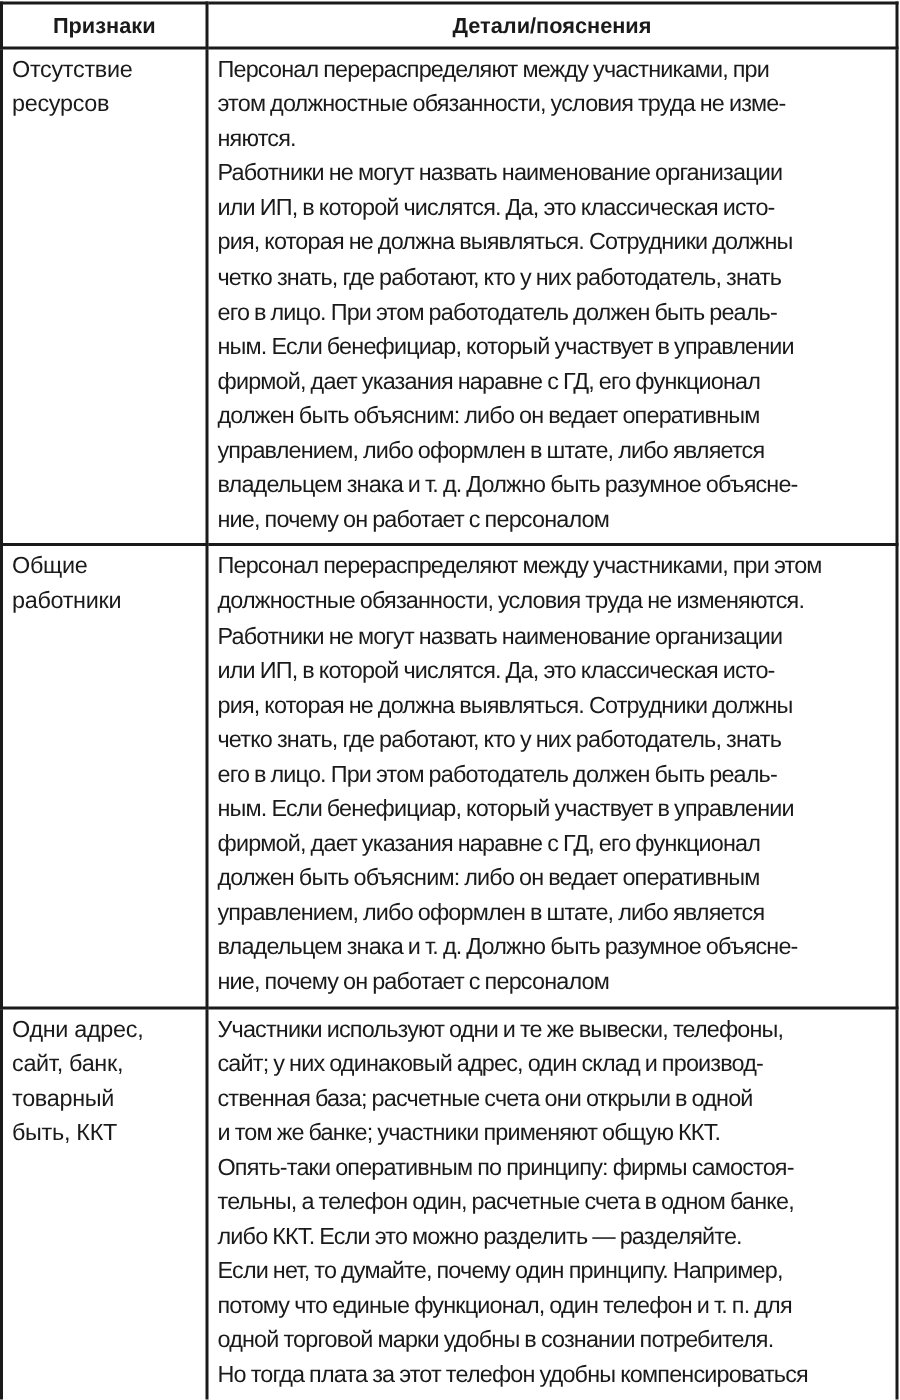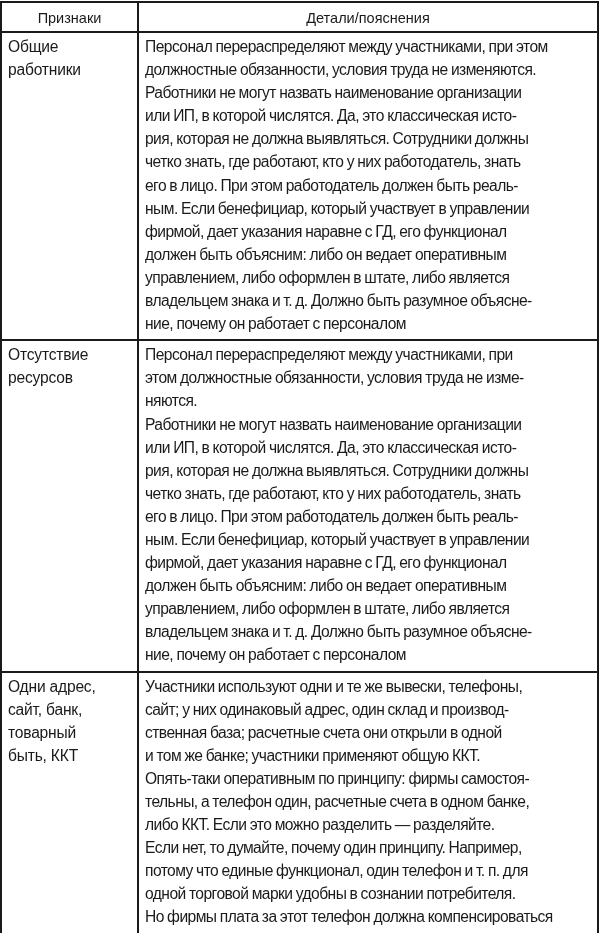--- a/index.html
+++ b/index.html
@@ -17,7 +17,7 @@
       text-align: left;
     }
     th {
-      font-weight: normal;
+      font-weight: bold;
       font-size: 14.5px;
       text-align: center;
       height: 26px;

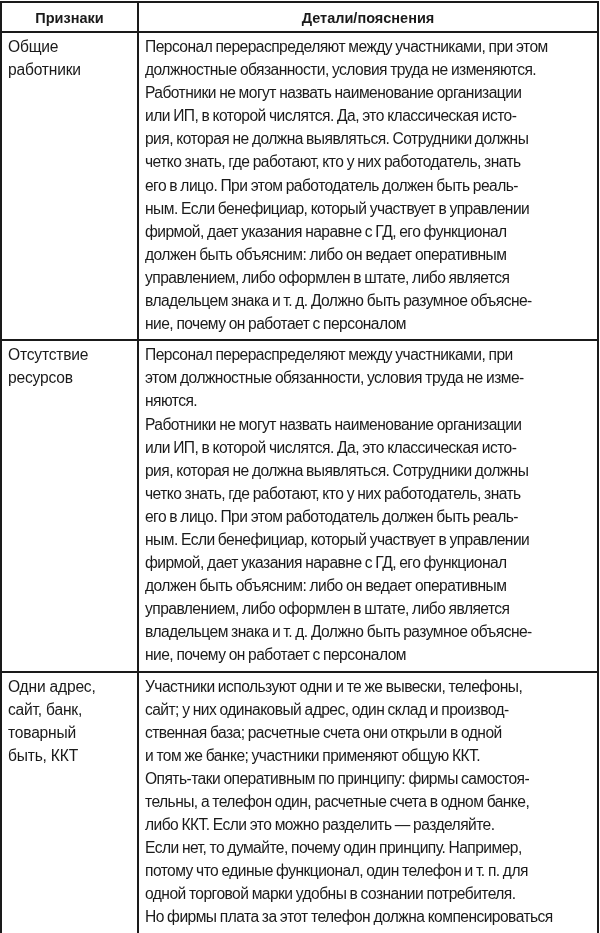--- a/index.html
+++ b/index.html
@@ -47,12 +47,13 @@
   <tbody id="table-body">
       <tr>
         <td class="sign">
-          <span class="line">Общие</span>
-          <span class="line">работники</span>
+          <span class="line">Отсутствие</span>
+          <span class="line">ресурсов</span>
         </td>
         <td class="details">
-          <span class="line">Персонал перераспределяют между участниками, при этом</span>
-          <span class="line">должностные обязанности, условия труда не изменяются.</span>
+          <span class="line">Персонал перераспределяют между участниками, при</span>
+          <span class="line">этом должностные обязанности, условия труда не изме-</span>
+          <span class="line">няются.</span>
           <span class="line">Работники не могут назвать наименование организации</span>
           <span class="line">или ИП, в которой числятся. Да, это классическая исто-</span>
           <span class="line">рия, которая не должна выявляться. Сотрудники должны</span>
@@ -68,13 +69,12 @@
       </tr>
       <tr>
         <td class="sign">
-          <span class="line">Отсутствие</span>
-          <span class="line">ресурсов</span>
+          <span class="line">Общие</span>
+          <span class="line">работники</span>
         </td>
         <td class="details">
-          <span class="line">Персонал перераспределяют между участниками, при</span>
-          <span class="line">этом должностные обязанности, условия труда не изме-</span>
-          <span class="line">няются.</span>
+          <span class="line">Персонал перераспределяют между участниками, при этом</span>
+          <span class="line">должностные обязанности, условия труда не изменяются.</span>
           <span class="line">Работники не могут назвать наименование организации</span>
           <span class="line">или ИП, в которой числятся. Да, это классическая исто-</span>
           <span class="line">рия, которая не должна выявляться. Сотрудники должны</span>

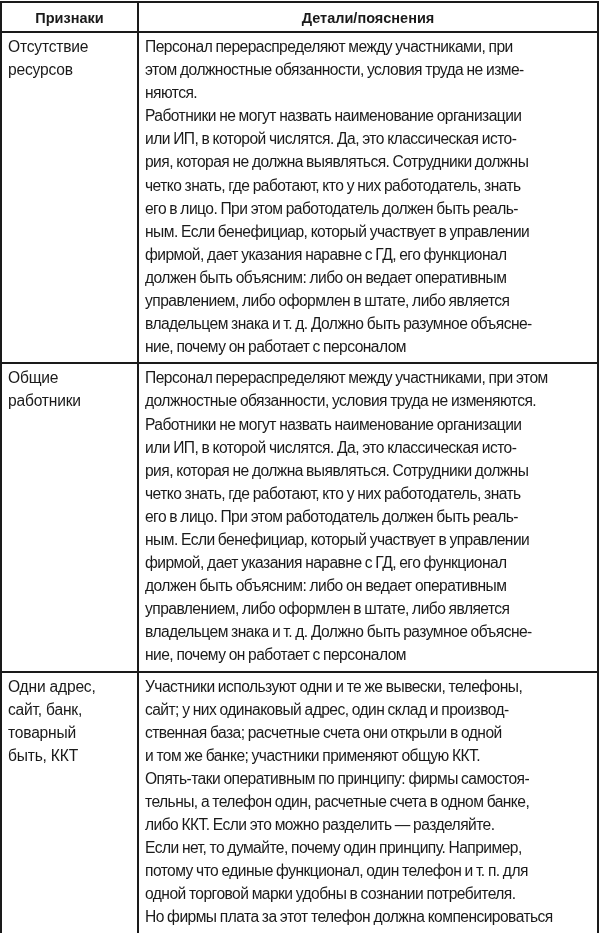--- a/index.html
+++ b/index.html
@@ -106,7 +106,7 @@
           <span class="line">Если нет, то думайте, почему один принципу. Например,</span>
           <span class="line">потому что единые функционал, один телефон и т. п. для</span>
           <span class="line">одной торговой марки удобны в сознании потребителя.</span>
-          <span class="line">Но фирмы плата за этот телефон должна компенсироваться</span>
+          <span class="line">Но тогда плата за этот телефон удобны компенсироваться</span>
           <span class="line">участниками процесса в виде роялти, соглашения и т. п.</span>
         </td>
       </tr>

